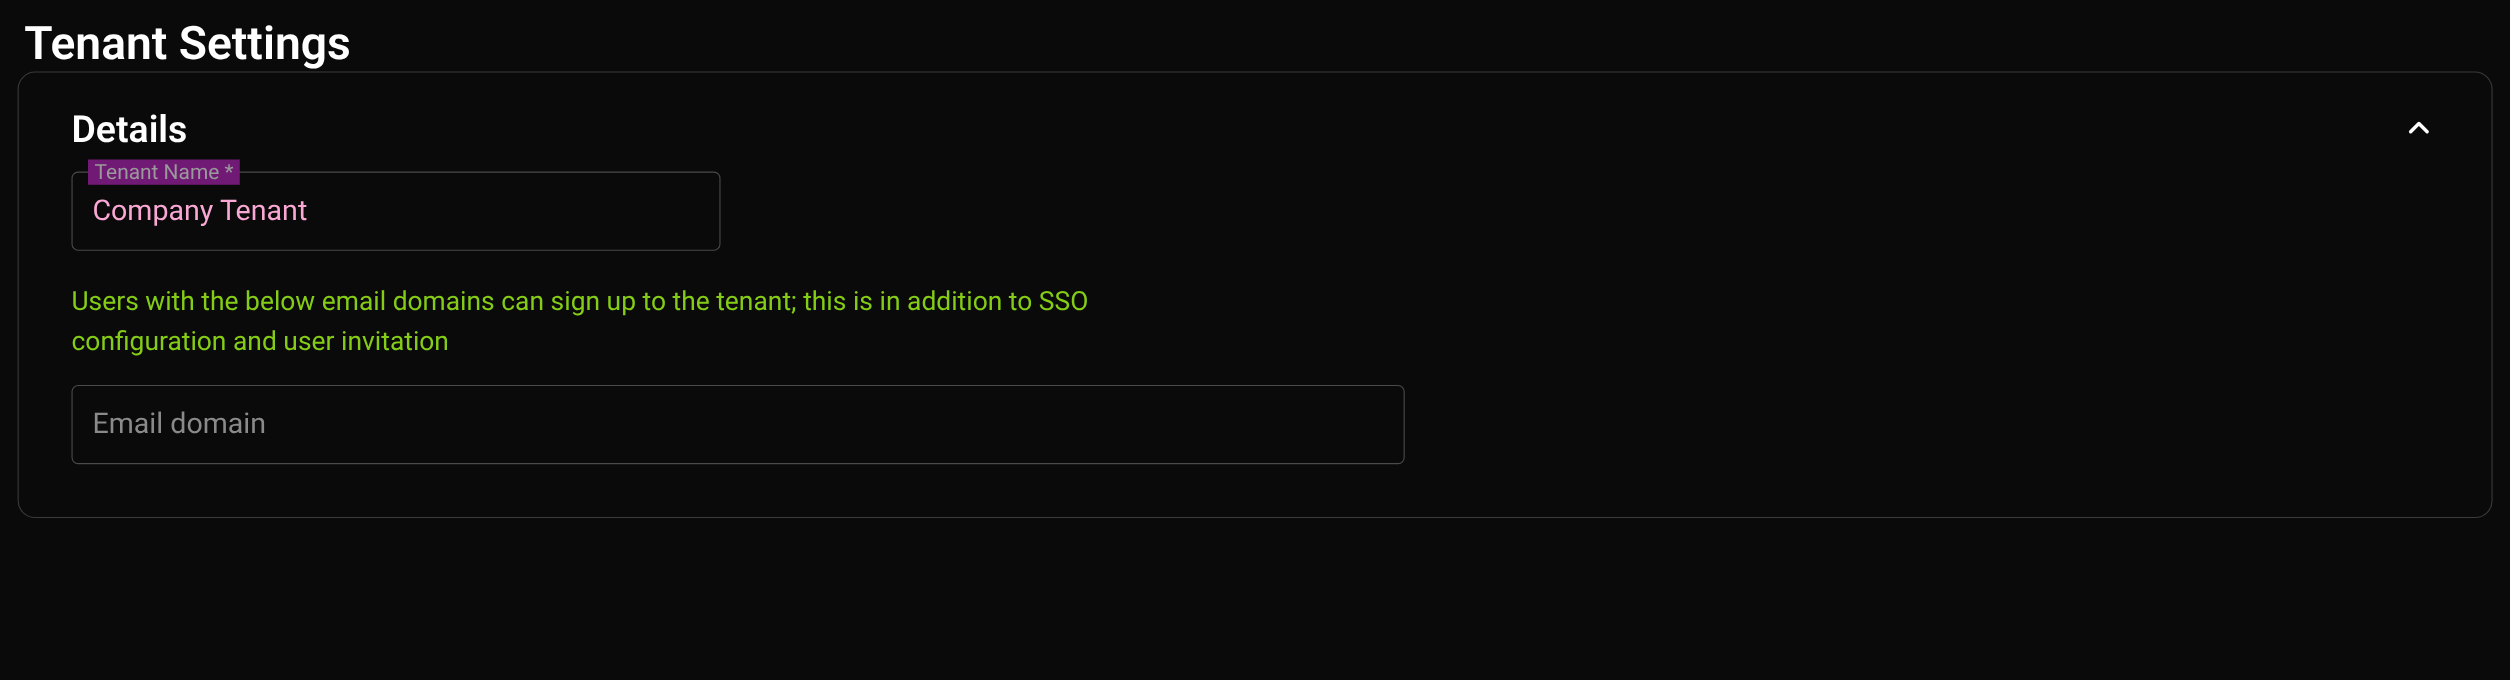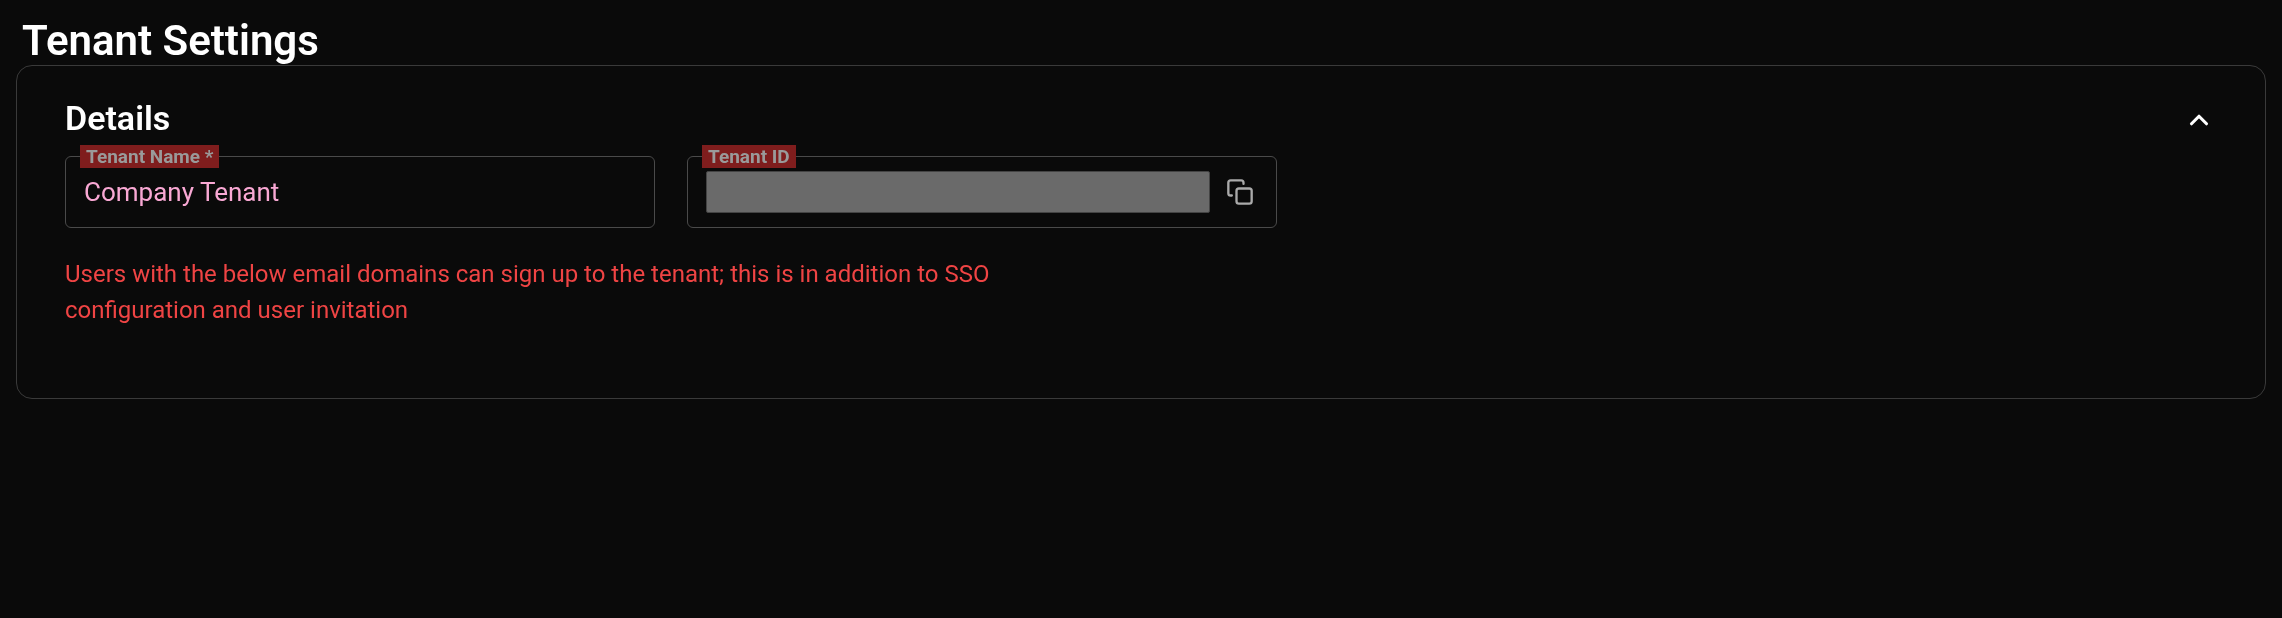--- a/index.html
+++ b/index.html
@@ -29,7 +29,7 @@
     .card-header {
       display: flex;
       justify-content: space-between;
-      align-items: flex-end;
+      align-items: flex-start;
       margin-bottom: 18px;
     }
     .card-title {

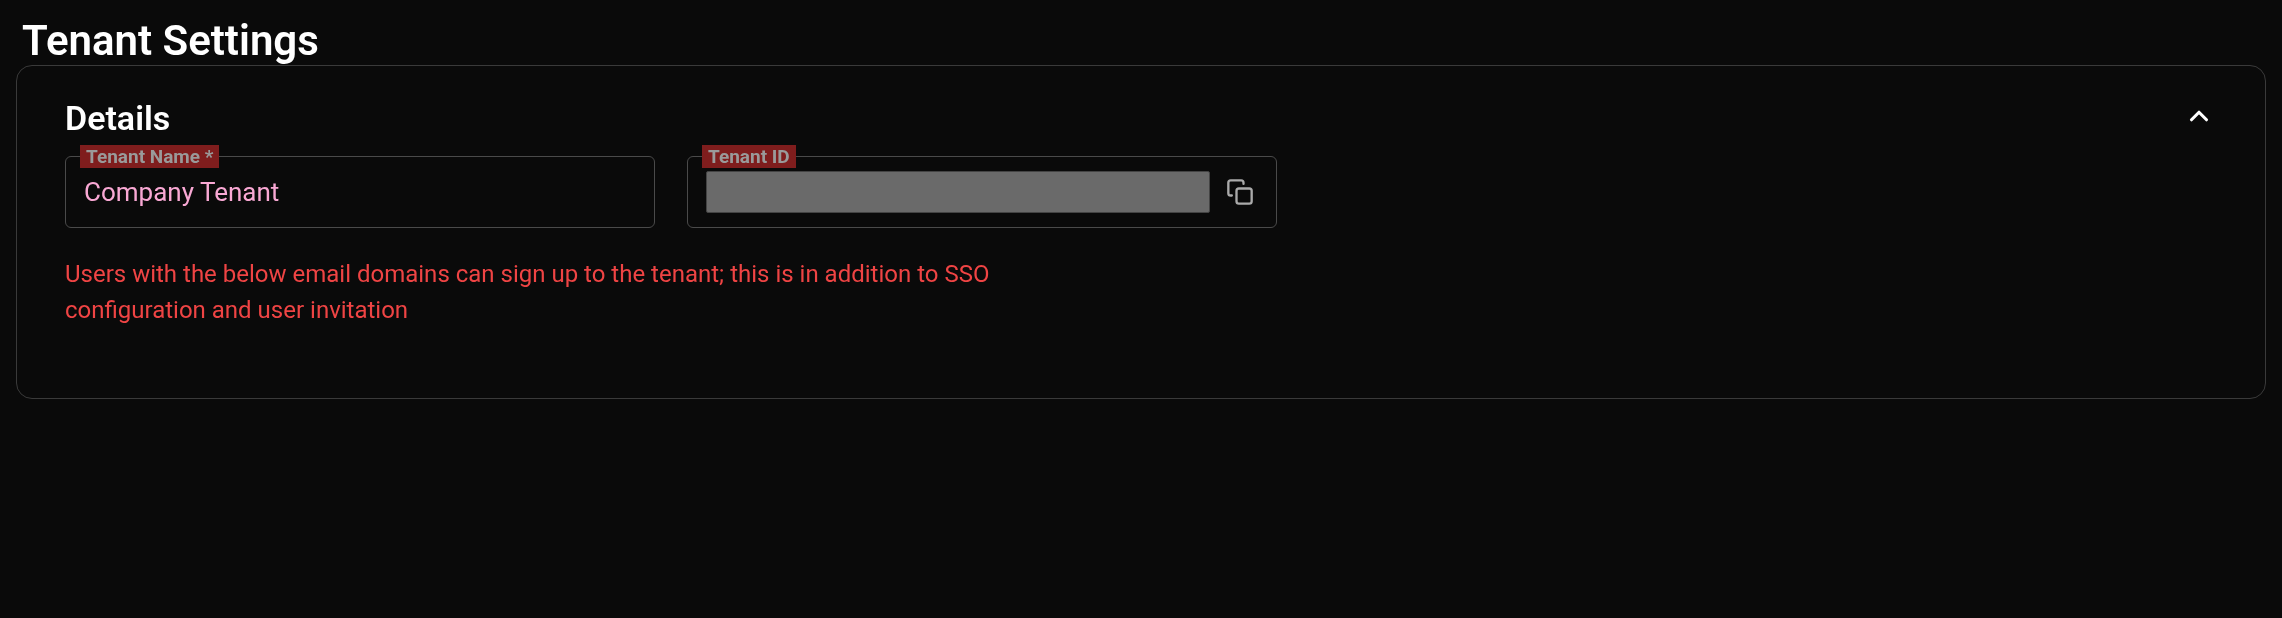--- a/index.html
+++ b/index.html
@@ -59,11 +59,10 @@
       position: absolute;
       top: -12px;
       left: 14px;
-      background: #7f1d1d;
+      background: #701a75;
       padding: 0 6px;
       font-size: 19px;
       color: #9a9a9a;
-      font-weight: bold;
     }
     .field-tenant-name {
       width: 590px;

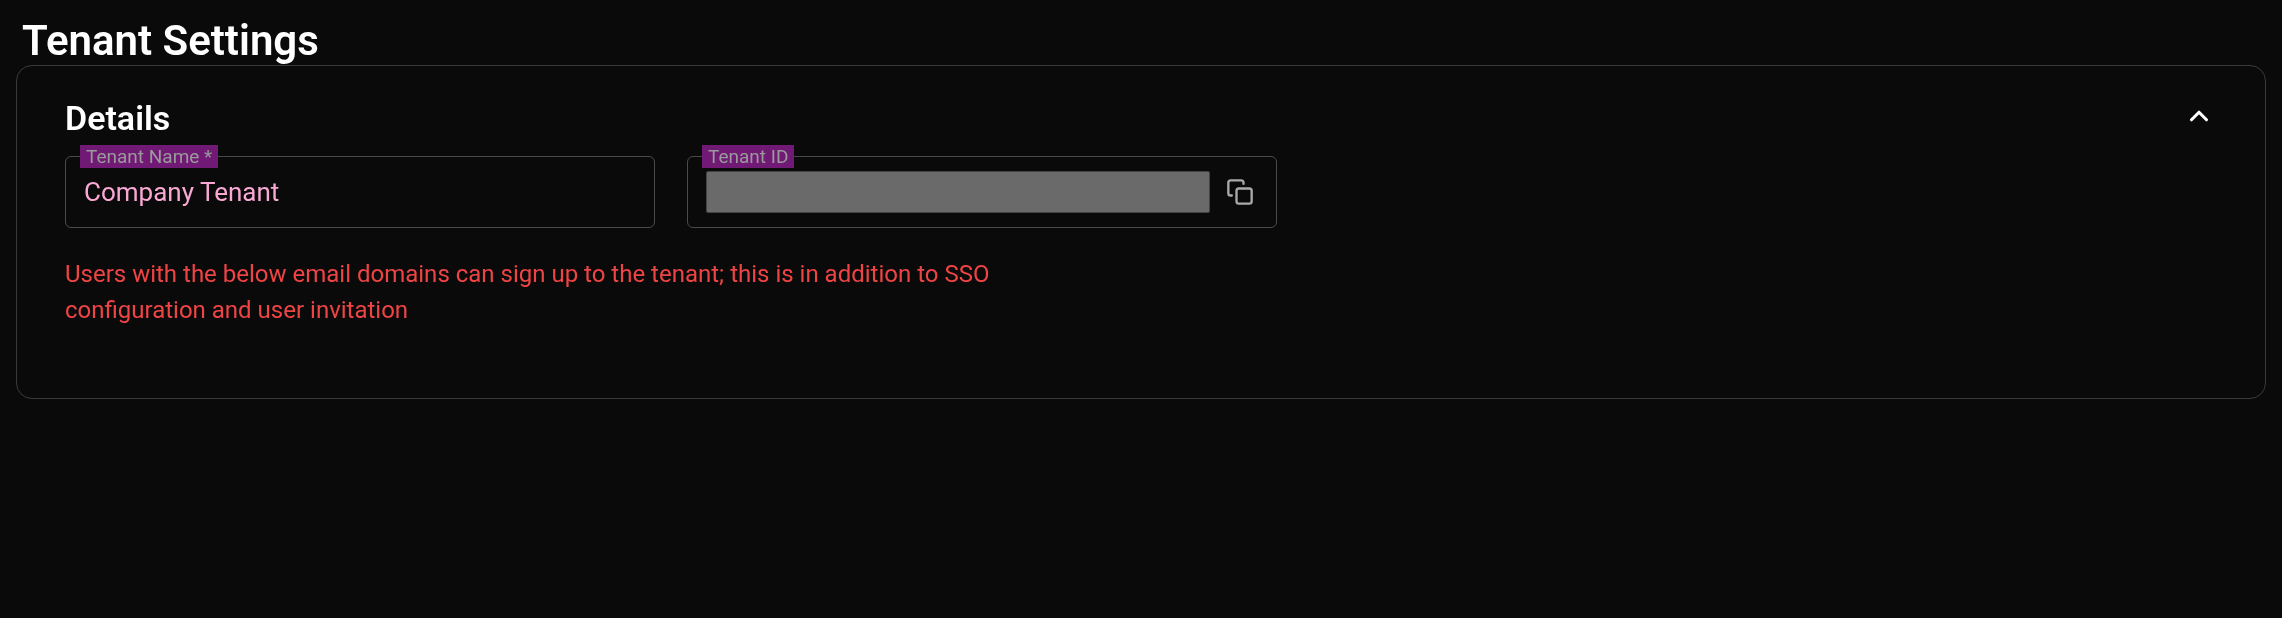--- a/index.html
+++ b/index.html
@@ -152,18 +152,6 @@
       <input type="text" class="text-input" value="Company Tenant" style="">
     </div>
 
-    <div class="fieldset field-tenant-id">
-      <div class="fieldset-legend">Tenant ID</div>
-      <div class="tenant-id-inner">
-        <div class="tenant-id-box"></div>
-        <button class="copy-btn">
-          <svg width="28" height="28" viewBox="0 0 24 24" fill="none" stroke="#aaa" stroke-width="2" stroke-linecap="round" stroke-linejoin="round">
-            <rect x="9" y="9" width="13" height="13" rx="2" ry="2"></rect>
-            <path d="M5 15H4a2 2 0 0 1-2-2V4a2 2 0 0 1 2-2h9a2 2 0 0 1 2 2v1"></path>
-          </svg>
-        </button>
-      </div>
-    </div>
   </div>
 
   <p class="help-text">Users with the below email domains can sign up to the tenant; this is in addition to SSO configuration and user invitation</p>

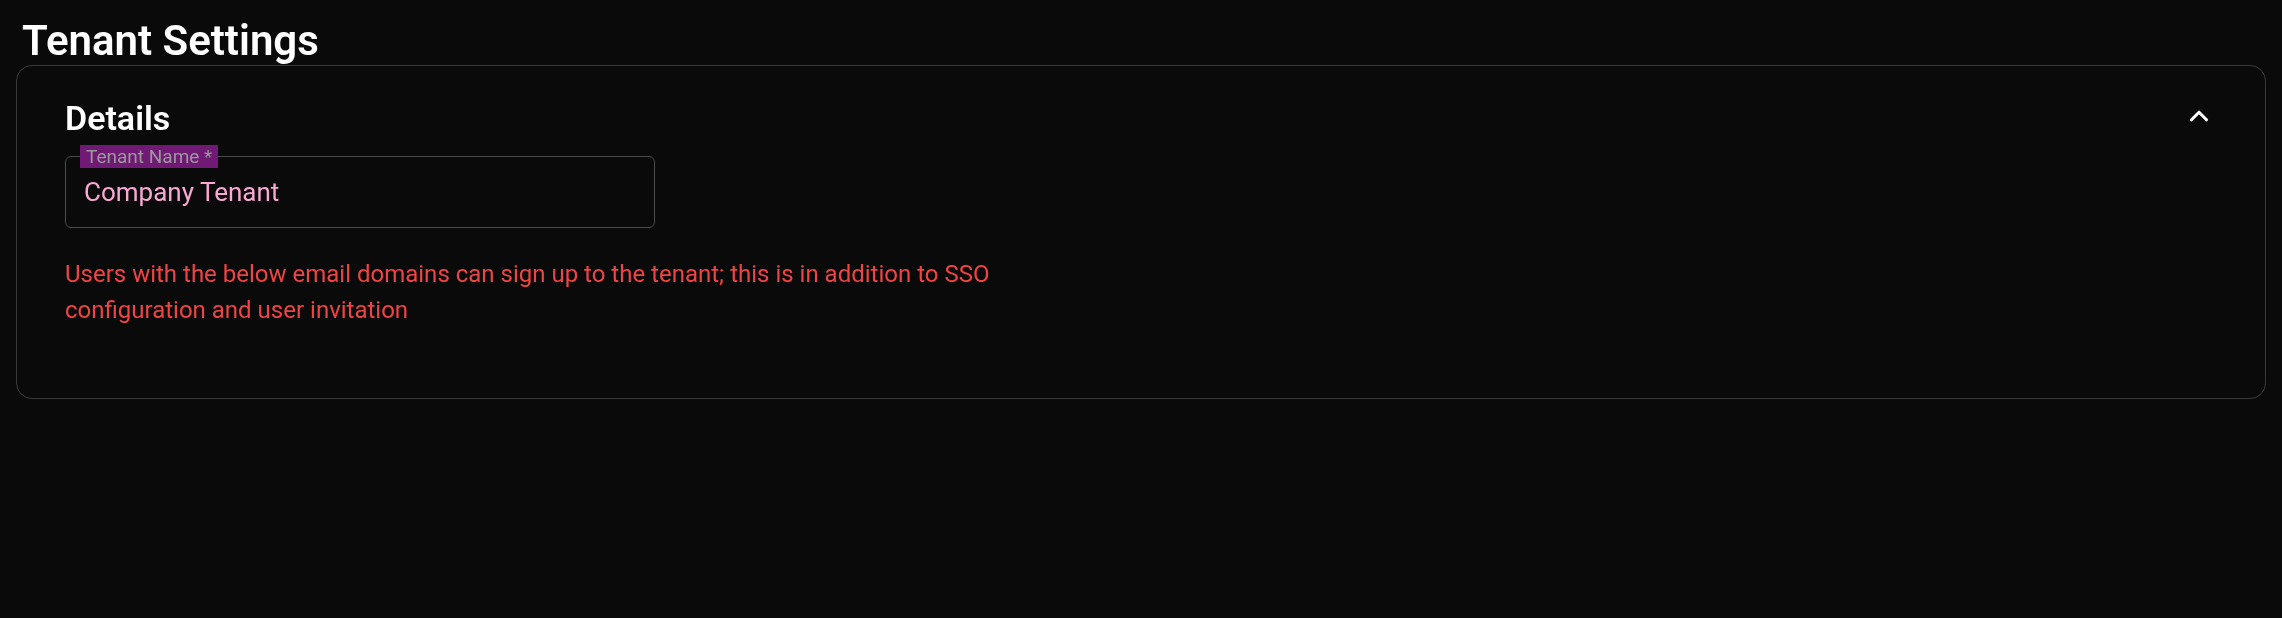--- a/index.html
+++ b/index.html
@@ -107,7 +107,7 @@
     }
     .help-text {
       font-size: 24px;
-      color: #ef4444;
+      color: #84cc16;
       line-height: 1.5;
       max-width: 1070px;
       margin-bottom: 22px;

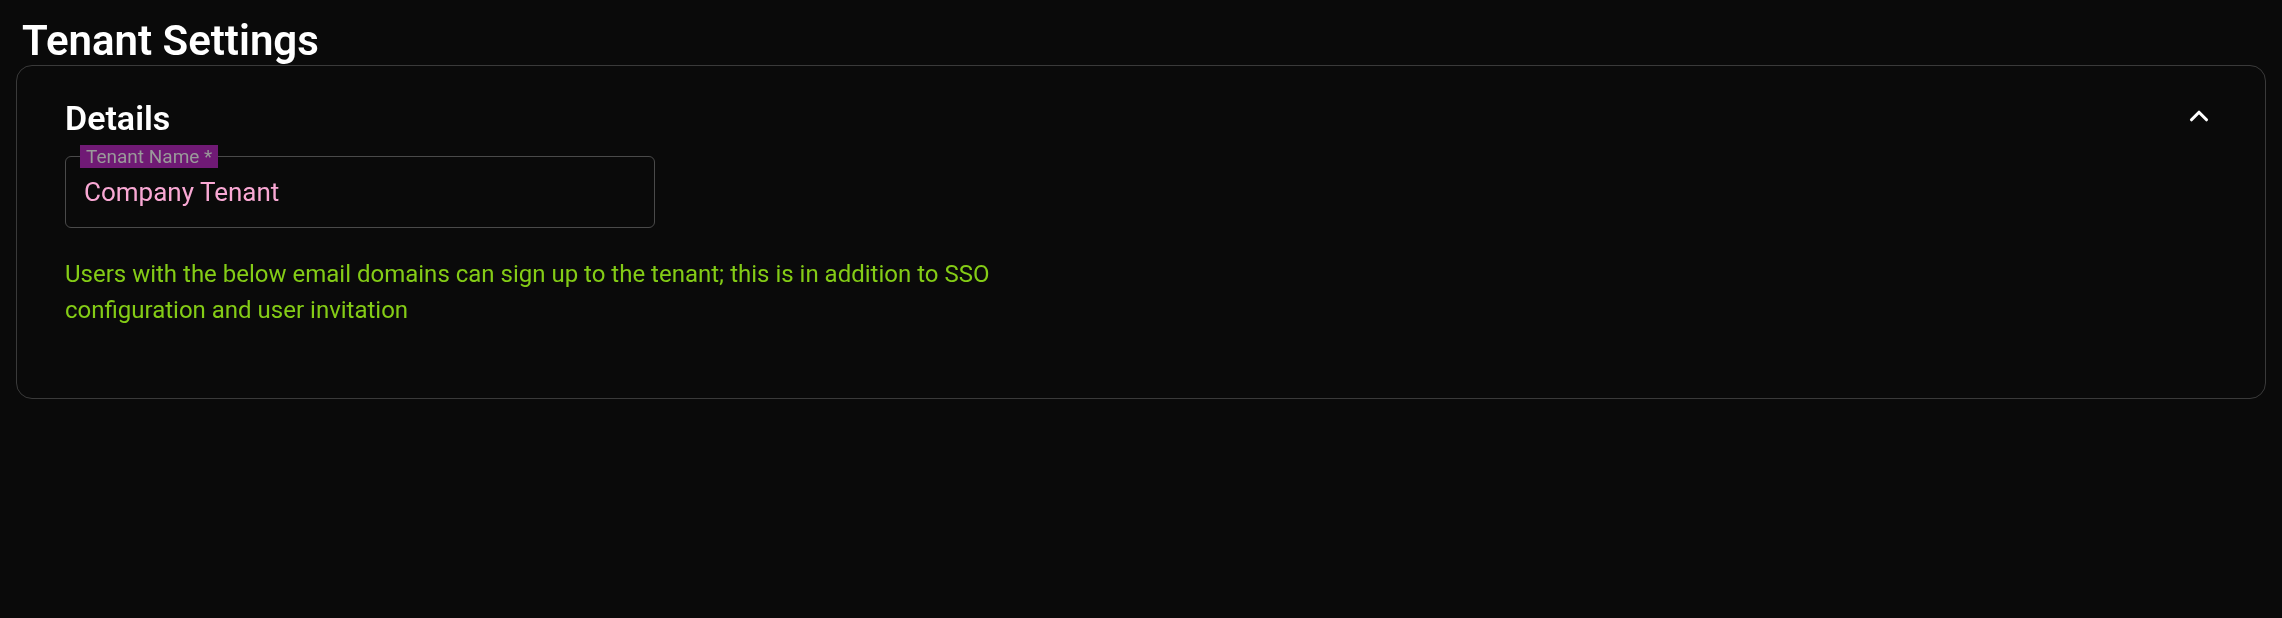--- a/index.html
+++ b/index.html
@@ -156,6 +156,9 @@
 
   <p class="help-text">Users with the below email domains can sign up to the tenant; this is in addition to SSO configuration and user invitation</p>
 
+  <div class="email-domain-field">
+    <input type="text" class="email-domain-input" placeholder="Email domain" style="">
+  </div>
 </div>
 
 </body></html>

